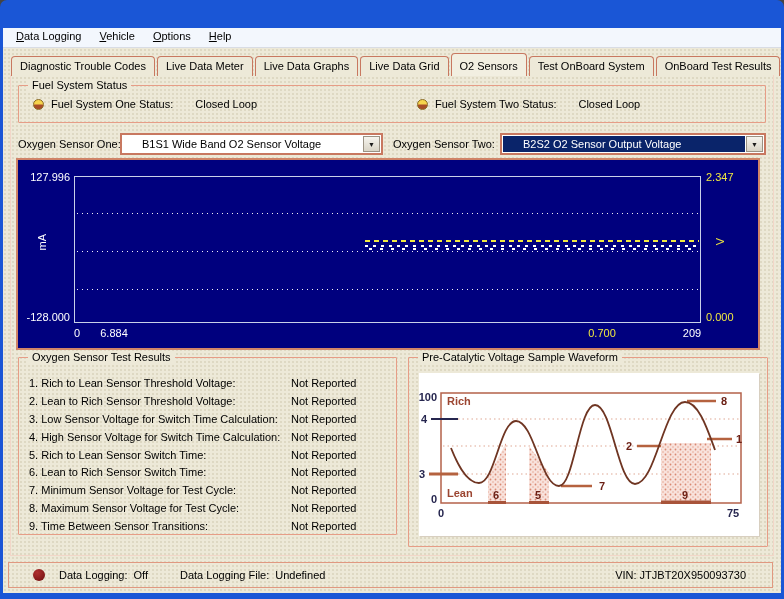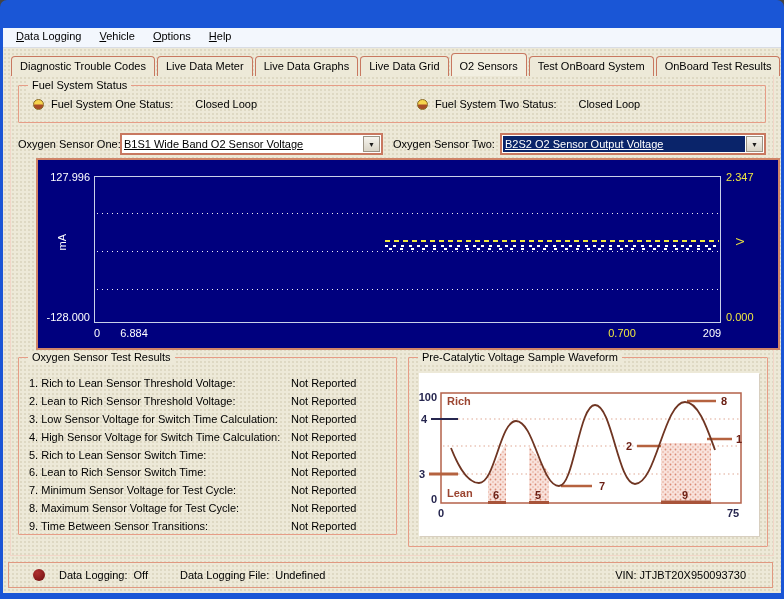--- a/index.html
+++ b/index.html
@@ -72,7 +72,7 @@
     position:absolute; top:85px; height:22px; border:2px solid #C87860;
     background:#fff; display:flex; align-items:stretch; cursor:pointer;
   }
-  .combo-value { flex:1; display:flex; align-items:center; padding-left:2px; white-space:nowrap; overflow:hidden;text-decoration:underline; }
+  .combo-value { flex:1; display:flex; align-items:center; padding-left:20px; white-space:nowrap; overflow:hidden; }
   .combo-value.selected { background:#0A246A; color:#fff; margin:1px 0 1px 1px; }
   .combo-btn {
     width:17px; margin:1px; border:1px solid #9A9284;

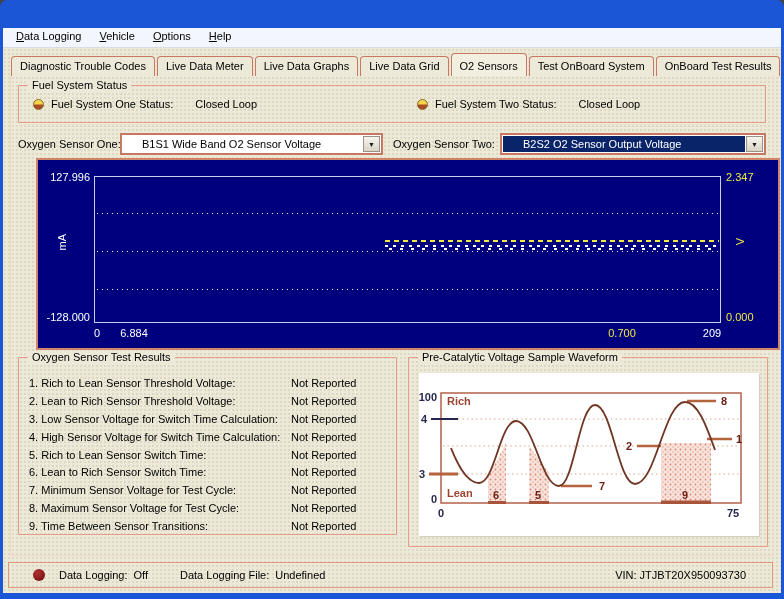--- a/index.html
+++ b/index.html
@@ -81,7 +81,7 @@
   }
   
   .graph-panel {
-    position:absolute; left:33px; top:110px; width:744px; height:192px;
+    position:absolute; left:13px; top:110px; width:744px; height:192px;
     background:#00007E; border:2px solid #D08468;
   }
   .plot { position:absolute; left:56px; top:16px; width:627px; height:147px; border:1px solid #C8D0E8; }

